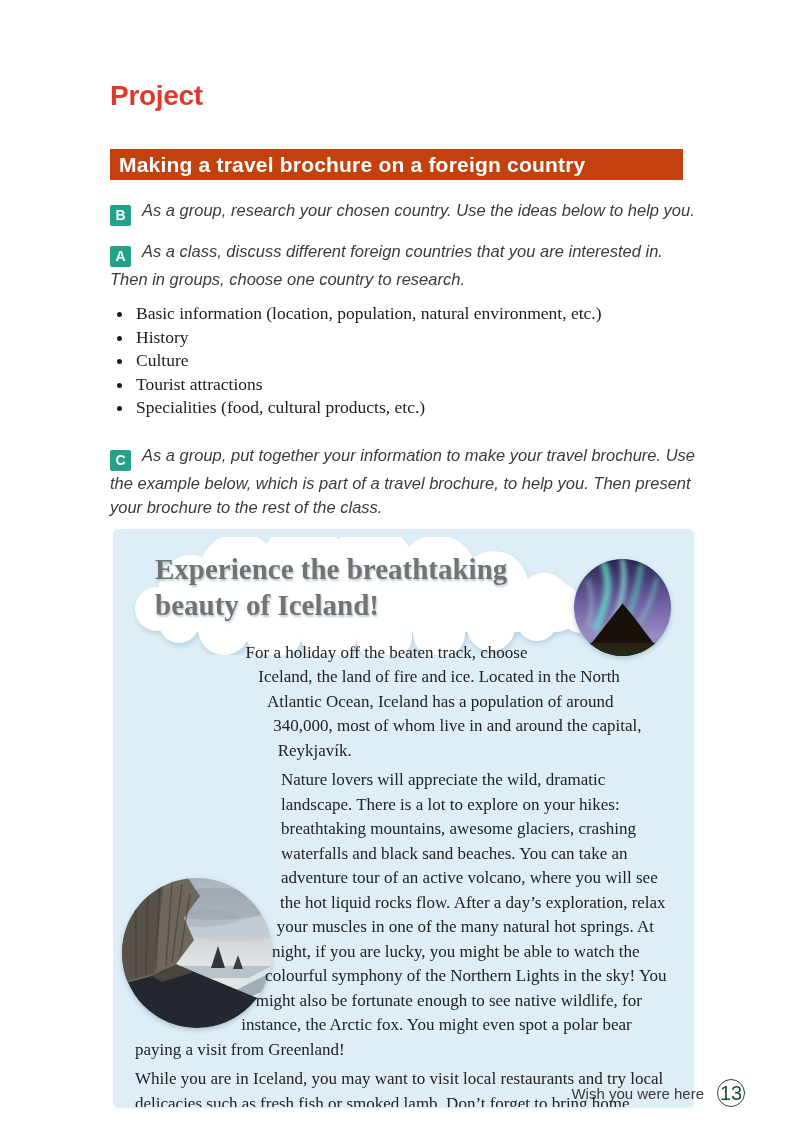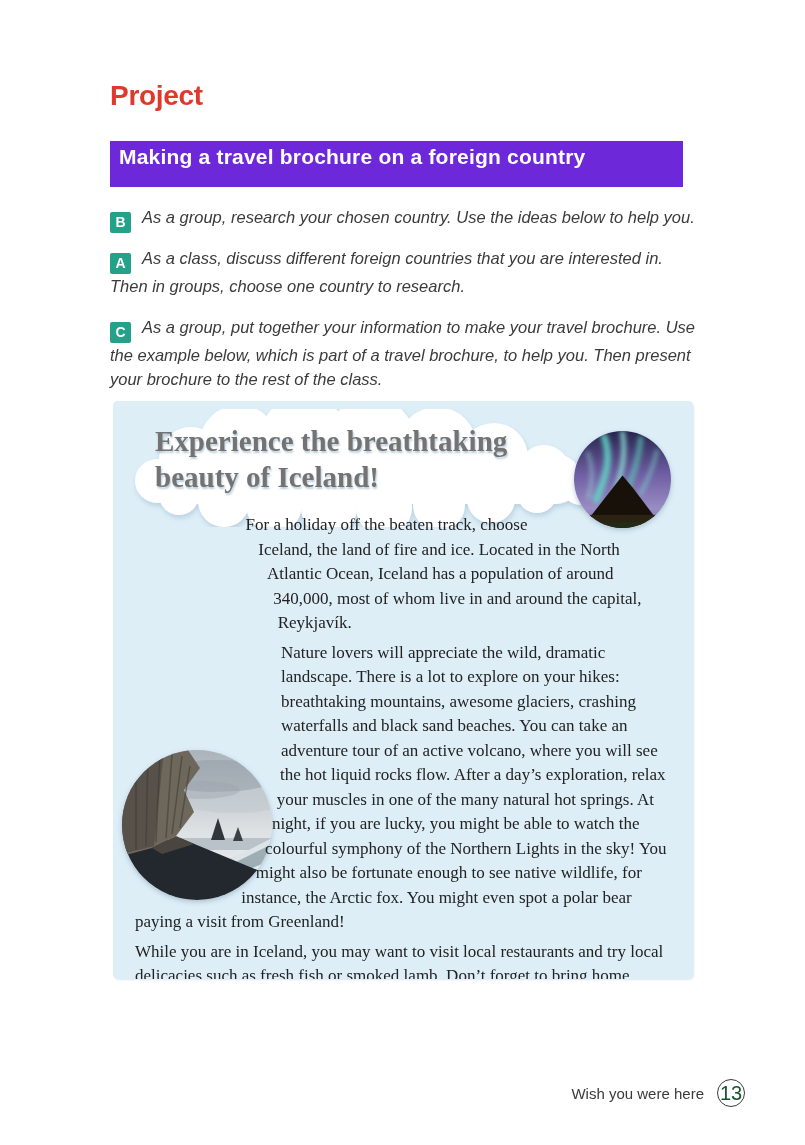--- a/index.html
+++ b/index.html
@@ -10,7 +10,7 @@
   
   .h-project{margin:80px 0 0 0;font-size:28px;font-weight:bold;letter-spacing:-0.3px;
              color:#dd3a2c;font-family:"Liberation Sans",sans-serif;}
-  .banner{margin-top:29px;width:573px;height:46px;background:#6d28d9;}
+  .banner{margin-top:37px;width:573px;height:31px;background:#c2410c;}
   .banner span{display:inline-block;padding:4px 0 0 9px;font-size:21px;font-weight:bold;
                color:#ffffff;letter-spacing:0.2px;}
 

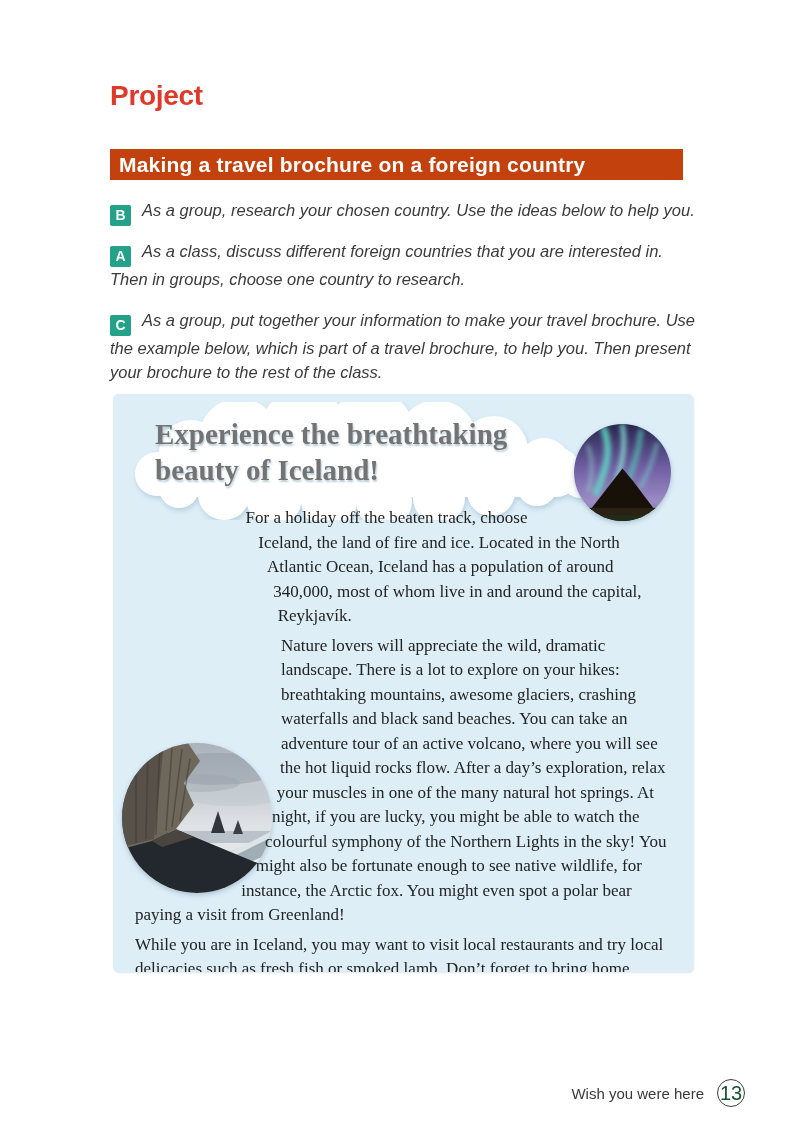--- a/index.html
+++ b/index.html
@@ -70,6 +70,13 @@
 
     <p class="task a"><span class="badge">A</span><span>As a class, discuss different foreign countries that you are interested in. Then in groups, choose one country to research.</span></p>
 
+    <ul class="bullets">
+      <li>Basic information (location, population, natural environment, etc.)</li>
+      <li>History</li>
+      <li>Culture</li>
+      <li>Tourist attractions</li>
+      <li>Specialities (food, cultural products, etc.)</li>
+    </ul>
 
     <p class="task c"><span class="badge">C</span><span>As a group, put together your information to make your travel brochure. Use the example below, which is part of a travel brochure, to help you. Then present your brochure to the rest of the class.</span></p>
 

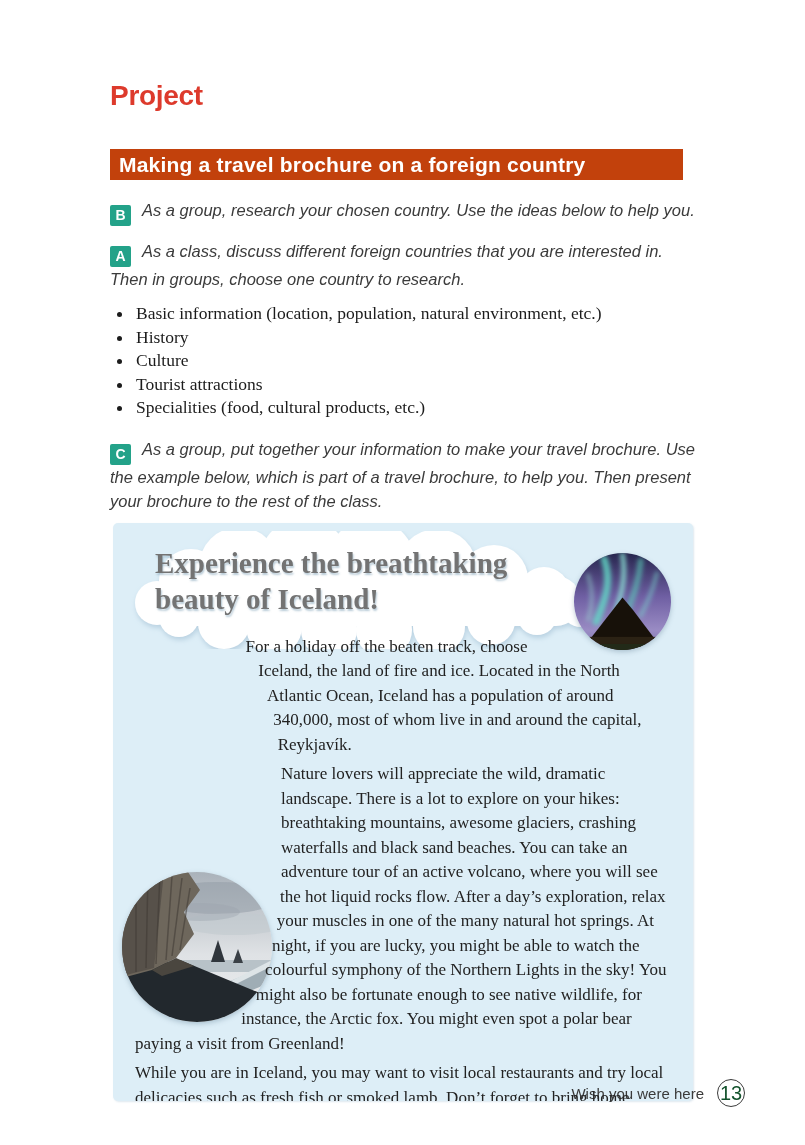--- a/index.html
+++ b/index.html
@@ -18,7 +18,7 @@
   .task{margin:0;width:588px;font-style:italic;font-size:16.5px;line-height:24px;color:#3b3b3b;}
   .task.a{margin-top:13px;}
   .task.b{margin-top:18px;}
-  .task.c{margin-top:17px;}
+  .task.c{margin-top:23px;}
   .badge{display:inline-block;width:21px;height:21px;line-height:21px;border-radius:2px;
          background:#23a289;color:#ffffff;font-style:normal;font-weight:bold;font-size:14px;
          text-align:center;margin-right:11px;vertical-align:-4px;}

